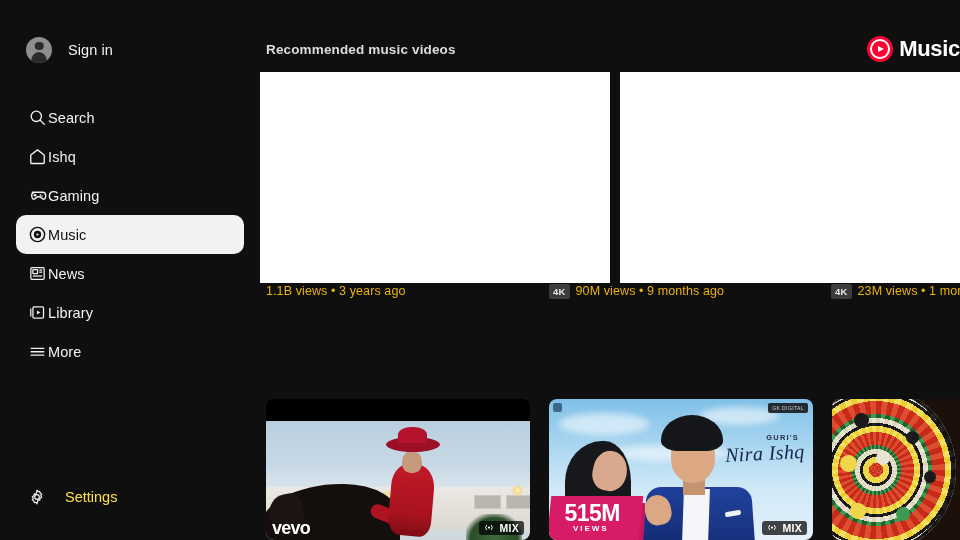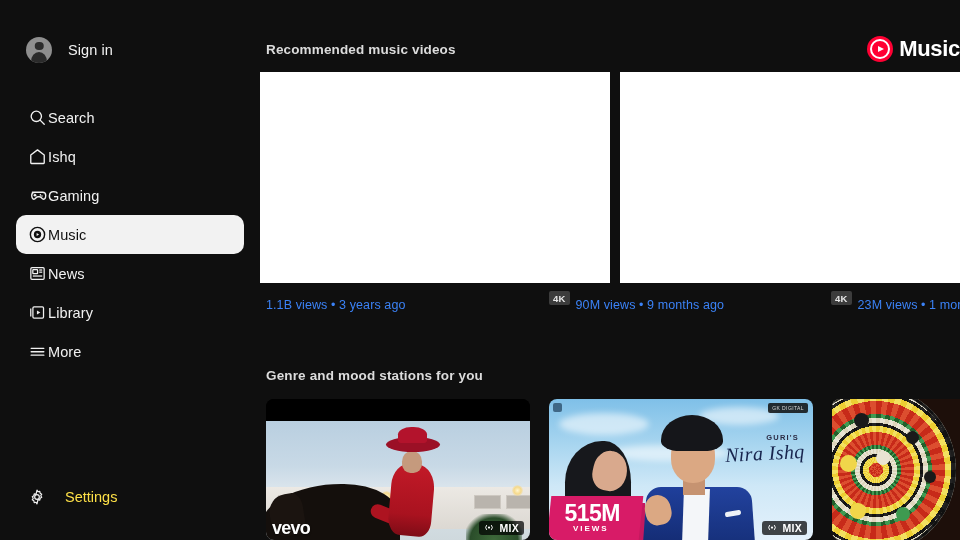--- a/index.html
+++ b/index.html
@@ -223,10 +223,9 @@
     letter-spacing: .2px;
   }
   .meta-text {
-    color: #3b82f6;
+    color: #eab308;
     font-size: 12.5px;
     letter-spacing: .1px;
-    margin-top: 14px;
   }
 
   

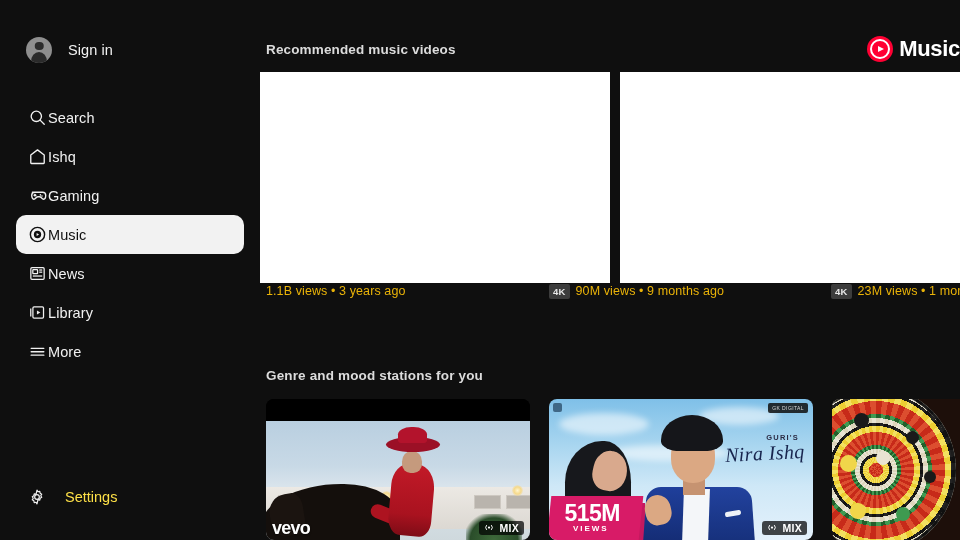--- a/index.html
+++ b/index.html
@@ -675,7 +675,6 @@
       </div>
     </div>
 
-    <div class="shelf-header-2">Genre and mood stations for you</div>
 
     <div class="station-row">
 

